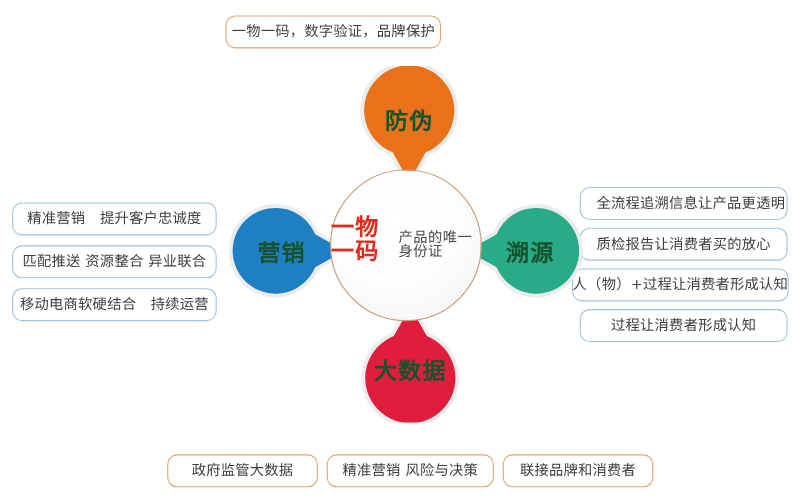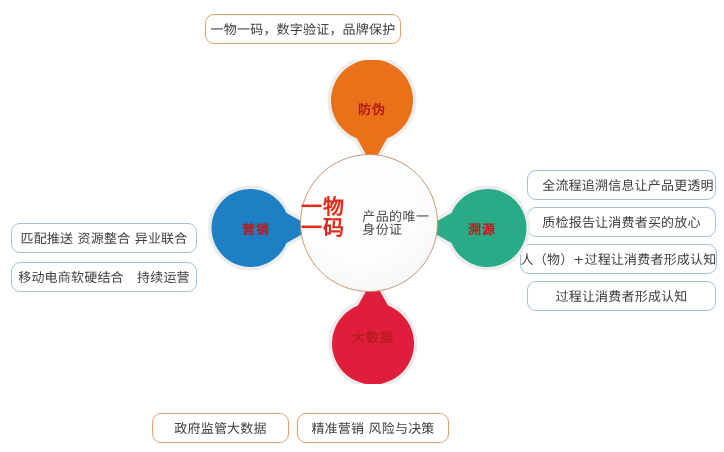--- a/index.html
+++ b/index.html
@@ -94,8 +94,8 @@
     display: flex;
     align-items: center;
     justify-content: center;
-    color: #b91c1c;
-    font-size: 13px;
+    color: #14532d;
+    font-size: 21px;
     font-weight: bold;
     letter-spacing: 1px;
     pointer-events: none;

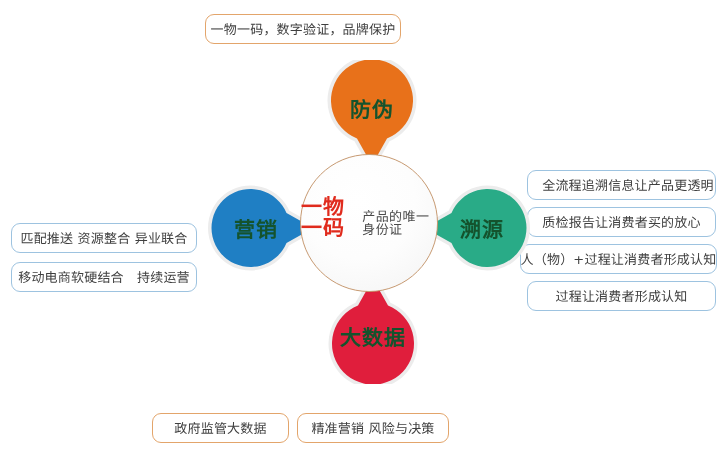--- a/index.html
+++ b/index.html
@@ -112,6 +112,7 @@
 
   <div class="pill warm" style="left:205px; top:14px; width:196px; height:30px;">一物一码，数字验证，品牌保护</div>
 
+  <div class="pill cool" style="left:11px; top:184px; width:186px; height:30px;">精准营销　提升客户忠诚度</div>
   <div class="pill cool" style="left:11px; top:223px; width:186px; height:30px;">匹配推送 资源整合 异业联合</div>
   <div class="pill cool" style="left:11px; top:262px; width:186px; height:30px;">移动电商软硬结合　持续运营</div>
 

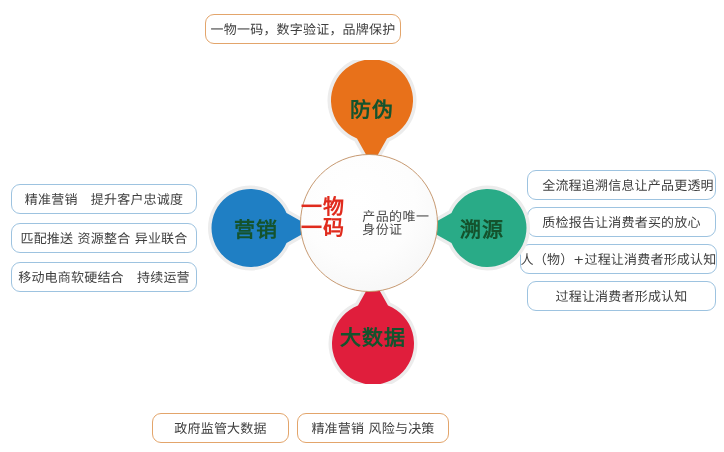--- a/index.html
+++ b/index.html
@@ -123,6 +123,7 @@
 
   <div class="pill warm" style="left:152px; top:413px; width:137px; height:30px;">政府监管大数据</div>
   <div class="pill warm" style="left:297px; top:413px; width:152px; height:30px;">精准营销 风险与决策</div>
+  <div class="pill warm" style="left:457px; top:413px; width:137px; height:30px;">联接品牌和消费者</div>
 
   <div class="hub" style="left:300px; top:154px; width:138px; height:138px;">
     <div class="hub-title">一物一码</div>

